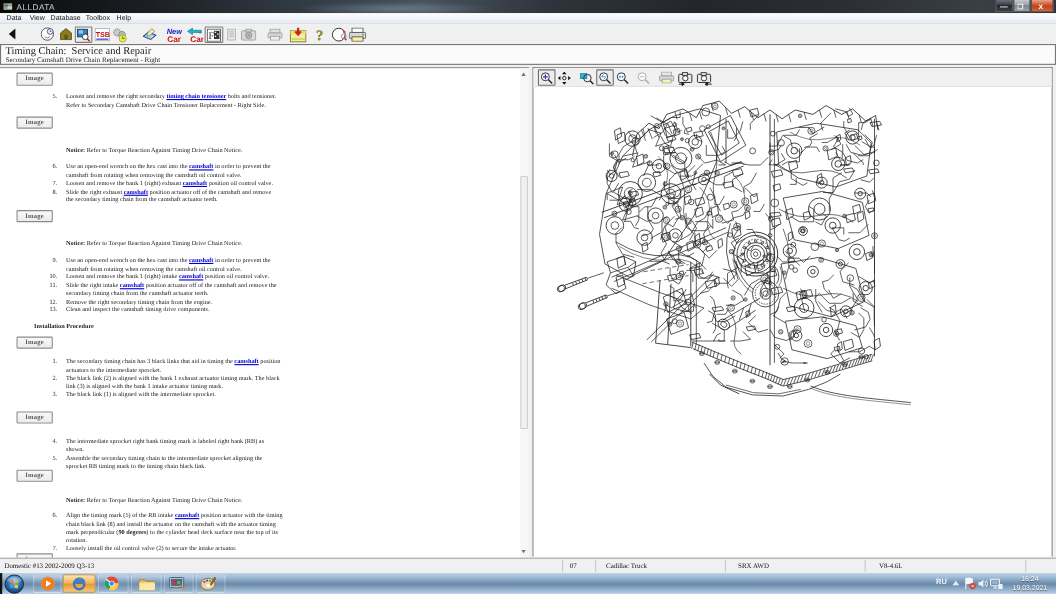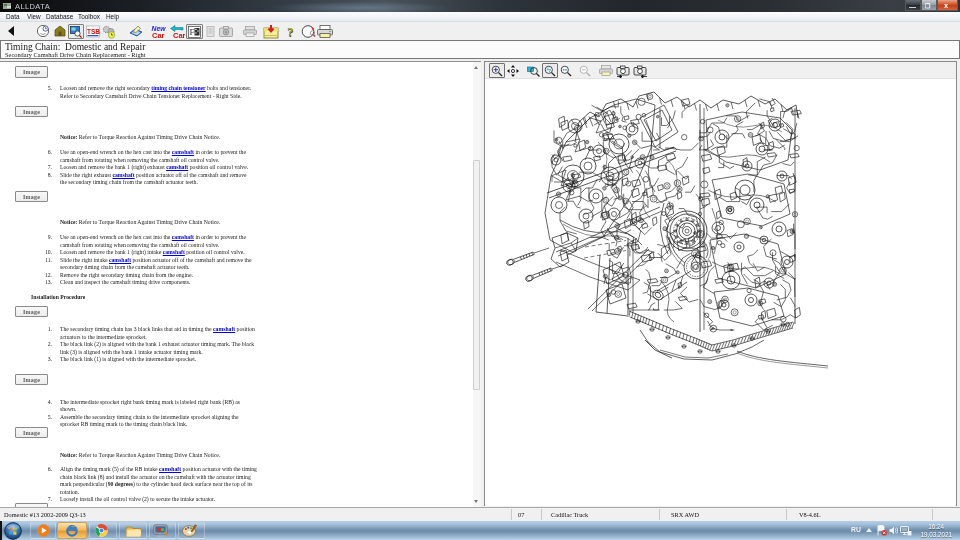--- a/index.html
+++ b/index.html
@@ -152,7 +152,7 @@
     </svg>
 </div>
 <div id="headbox" class="abs"></div>
-<div id="htitle" class="abs">Timing Chain:  Domestic and Repair</div>
+<div id="htitle" class="abs">Timing Chain:  Service and Repair</div>
 <div id="hsub" class="abs">Secondary Camshaft Drive Chain Replacement - Right</div>
 <div id="leftpanel" class="abs" style="overflow:hidden">
 <div class="imgbtn" style="top:4px">Image</div>

